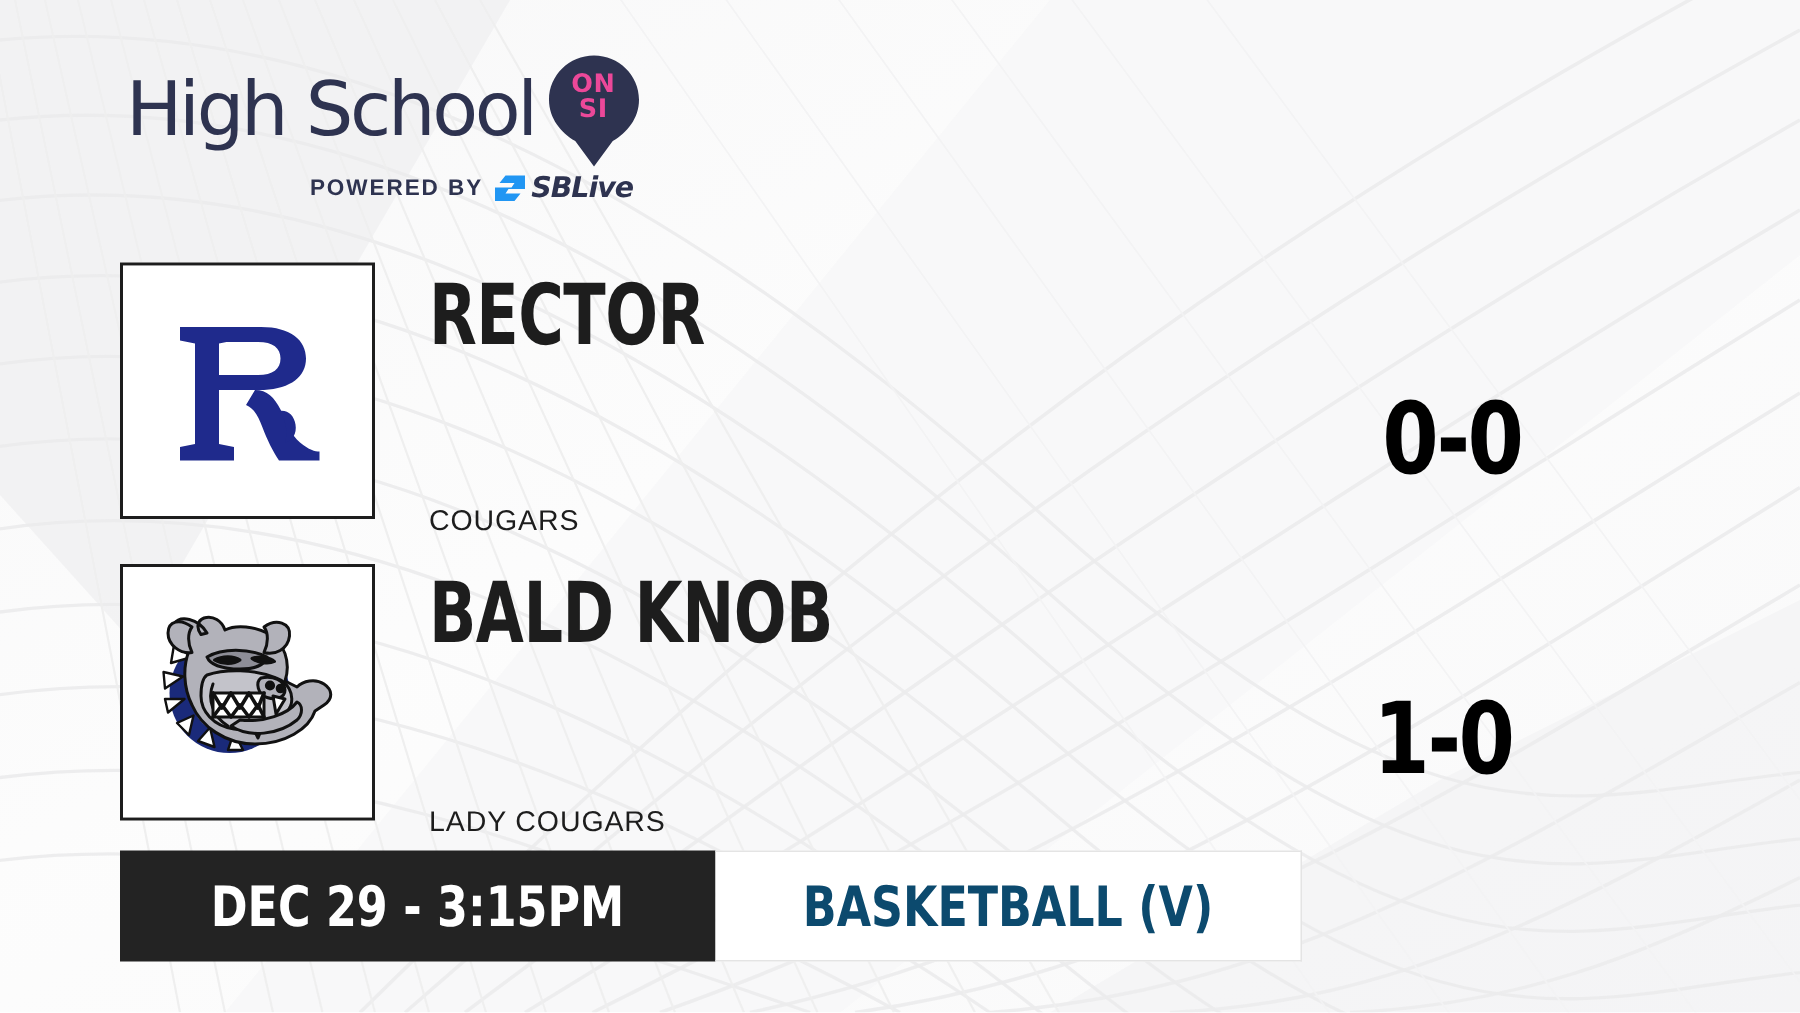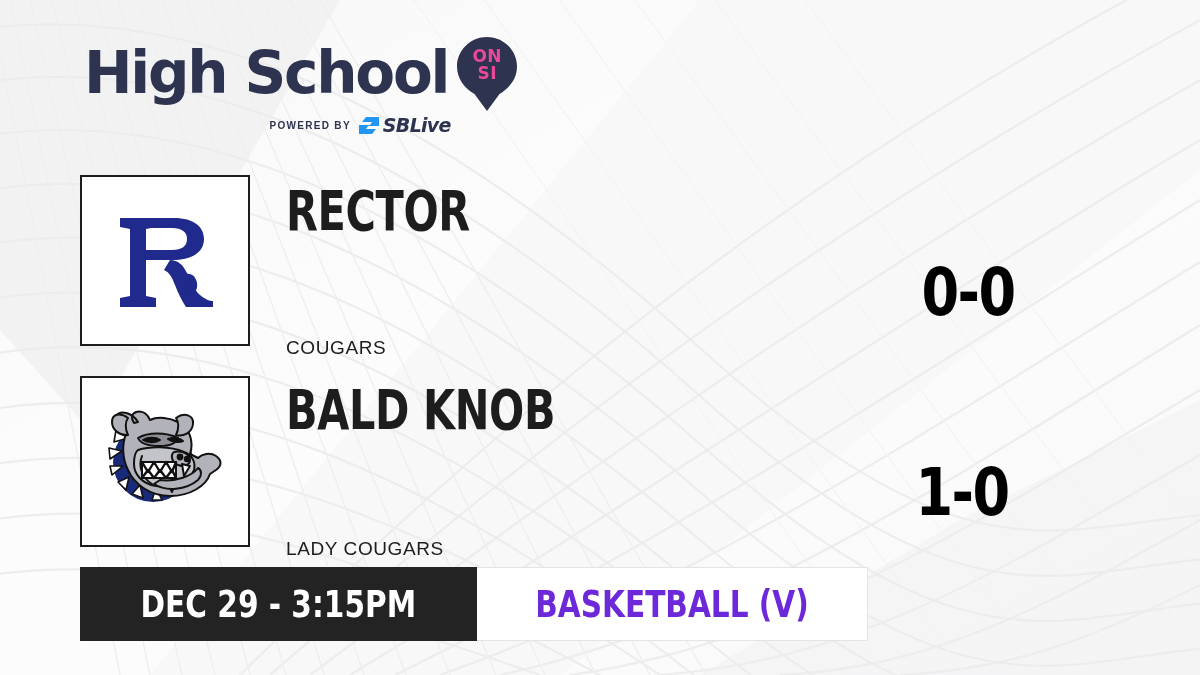--- a/index.html
+++ b/index.html
@@ -21,8 +21,8 @@
   #brand-title-row { display:flex; align-items:center; gap:8px; }
   #brand-title {
     font-family:"DejaVu Sans", sans-serif;
-    font-size:58px;
-    font-weight:bold;
+    font-size:50px;
+    font-weight:normal;
     letter-spacing:-2.2px;
     color:#2e3350;
     line-height:1;

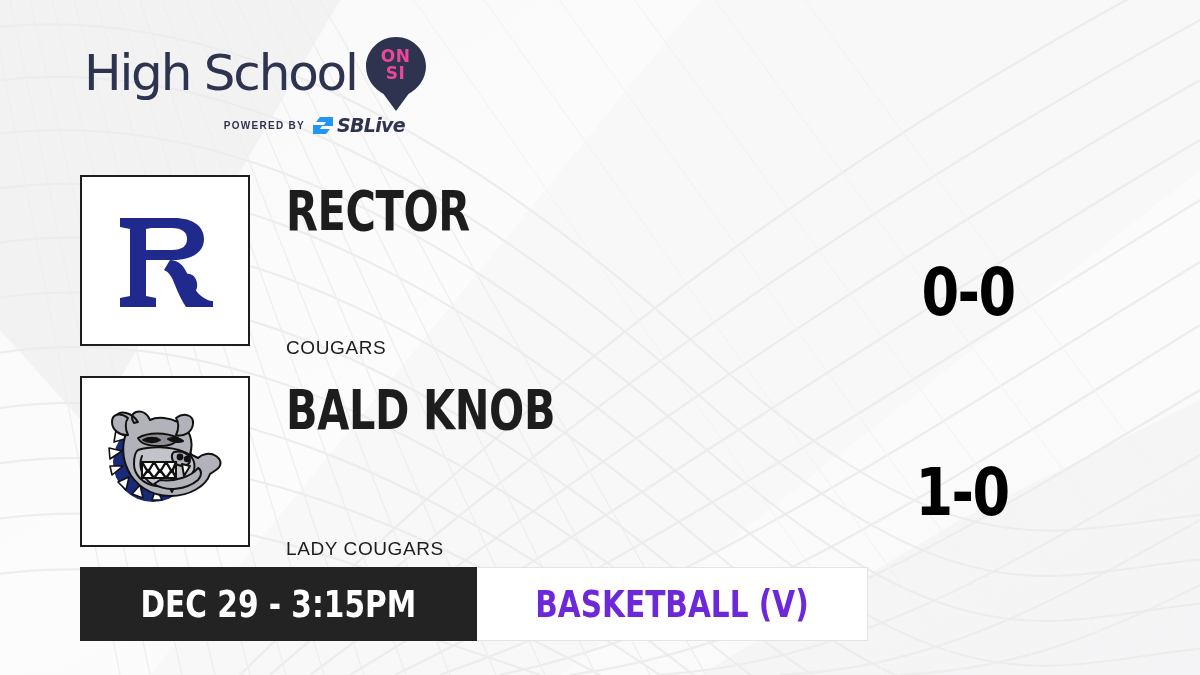--- a/index.html
+++ b/index.html
@@ -48,7 +48,7 @@
   }
   #powered-label {
     font-family:"Liberation Sans", sans-serif;
-    font-size:10px; font-weight:bold;
+    font-size:15px; font-weight:bold;
     letter-spacing:1.3px;
     color:#2e3350;
   }

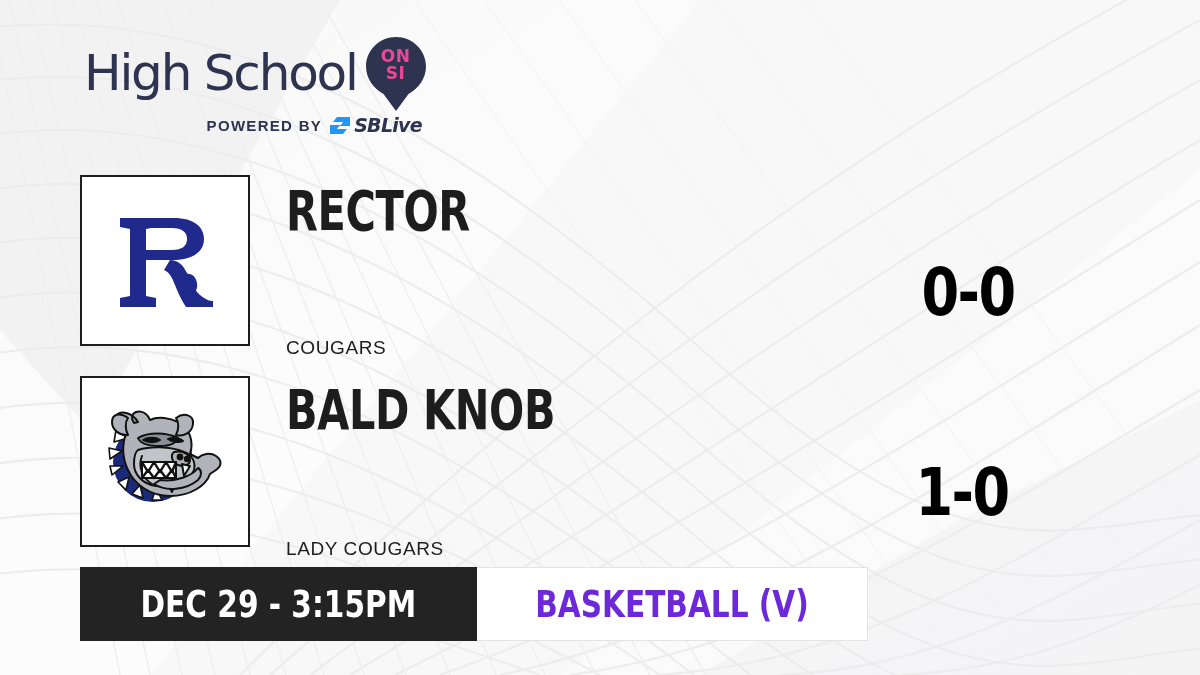--- a/index.html
+++ b/index.html
@@ -147,7 +147,7 @@
   }
   #event-sport {
     background:#ffffff;
-    color:#6d28d9;
+    color:#0c4a6e;
     display:flex; align-items:center; justify-content:flex-start;
     padding:0 24px;
     min-width:365px;

